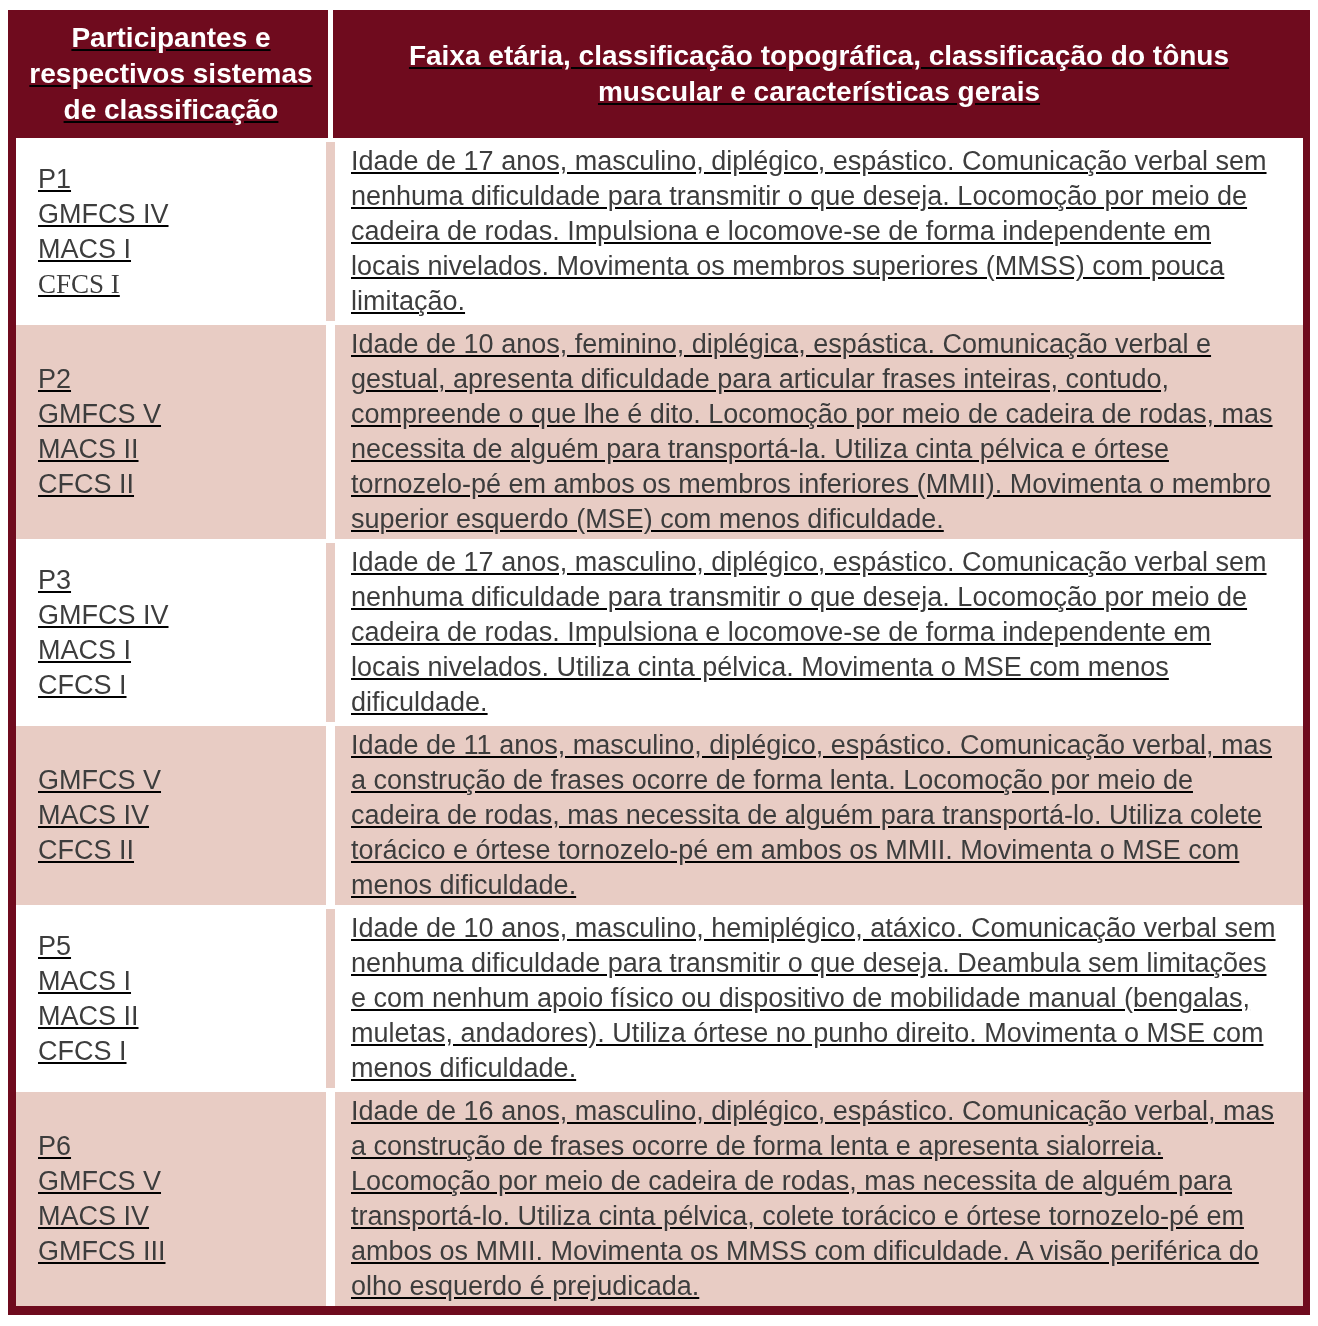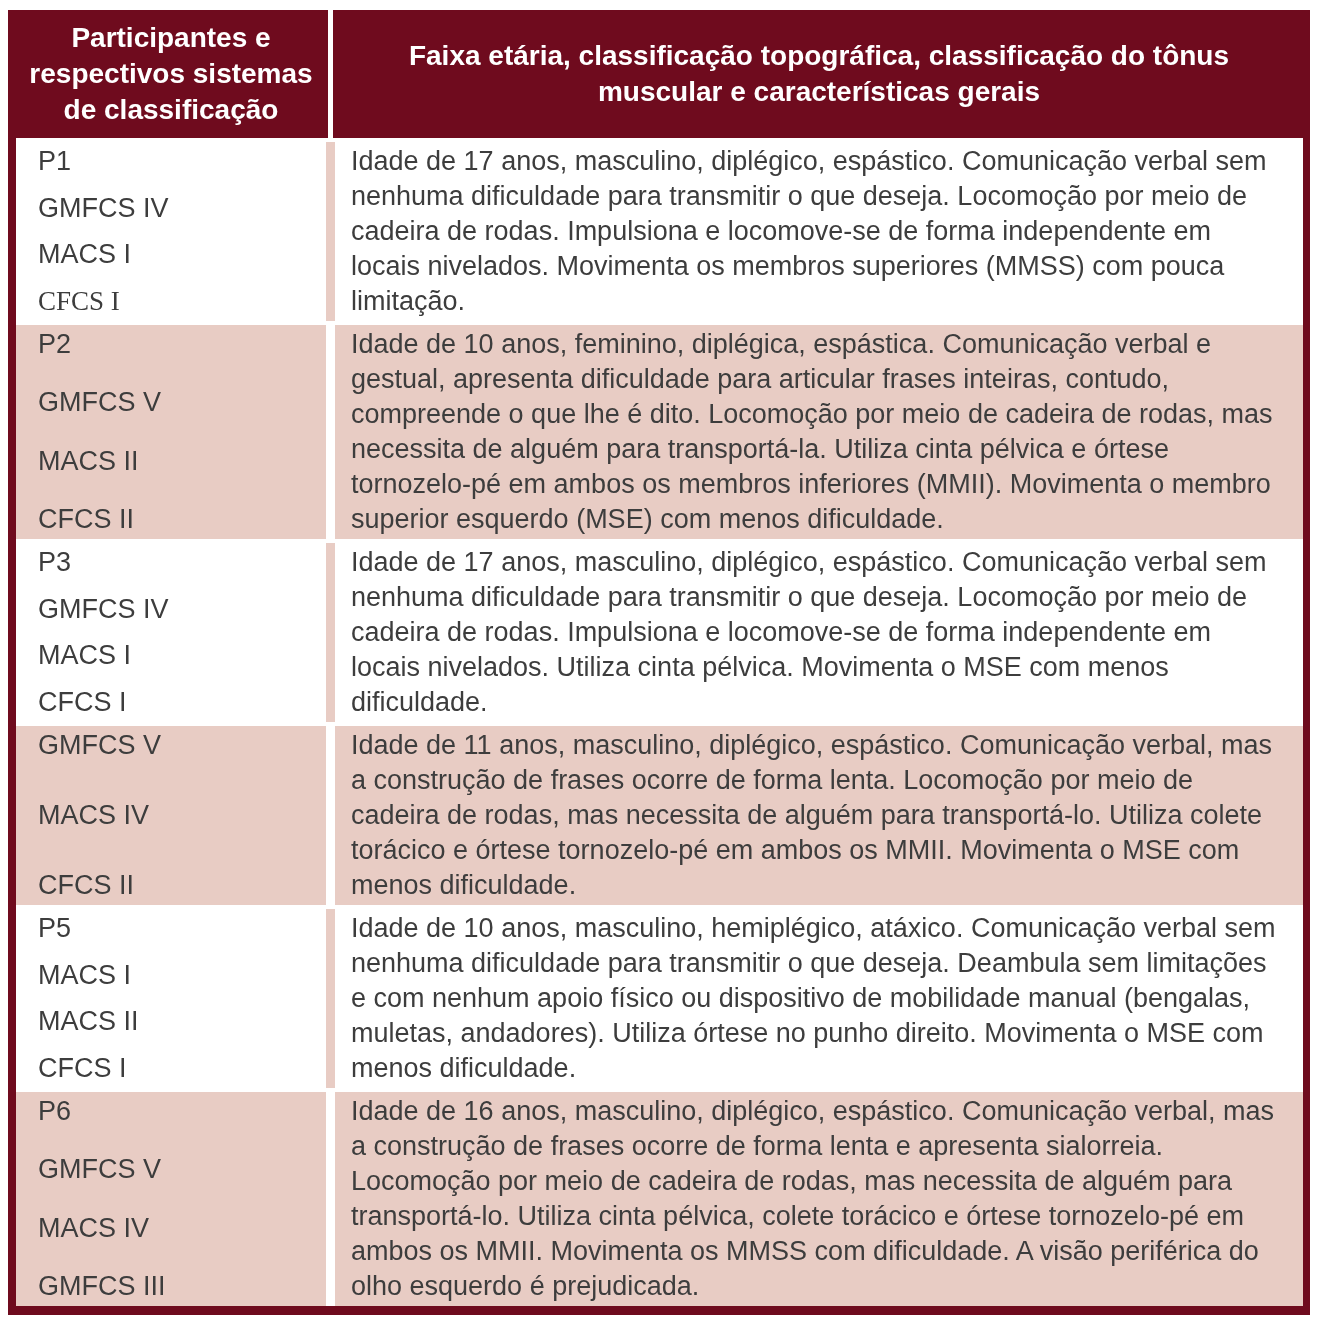--- a/index.html
+++ b/index.html
@@ -24,6 +24,7 @@
     border-left: 8px solid var(--maroon);
     border-right: 7px solid var(--maroon);
     border-bottom: 9px solid var(--maroon);
+    text-decoration: underline;
   }
   .row { display: flex; align-items: stretch; }
   .cell-left {

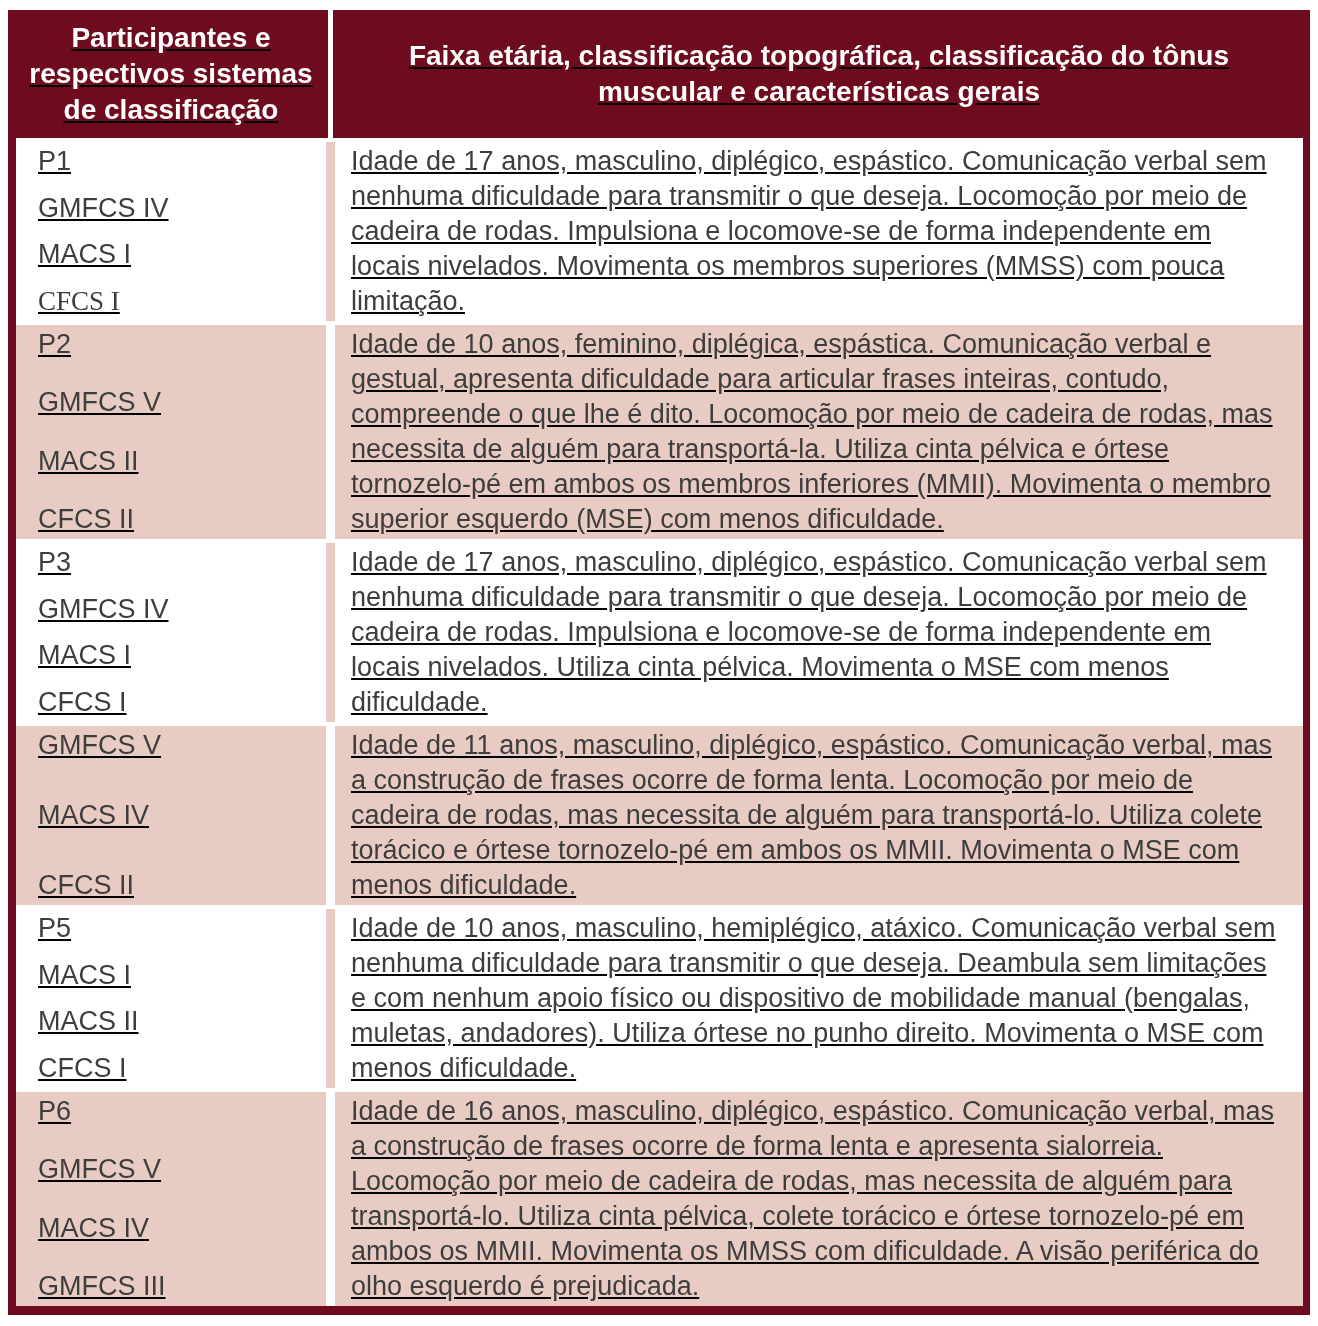--- a/index.html
+++ b/index.html
@@ -31,7 +31,7 @@
     flex: 0 0 310px;
     display: flex;
     flex-direction: column;
-    justify-content: space-between;
+    justify-content: center;
   }
   .divider { flex: 0 0 9px; }
   .cell-right {

